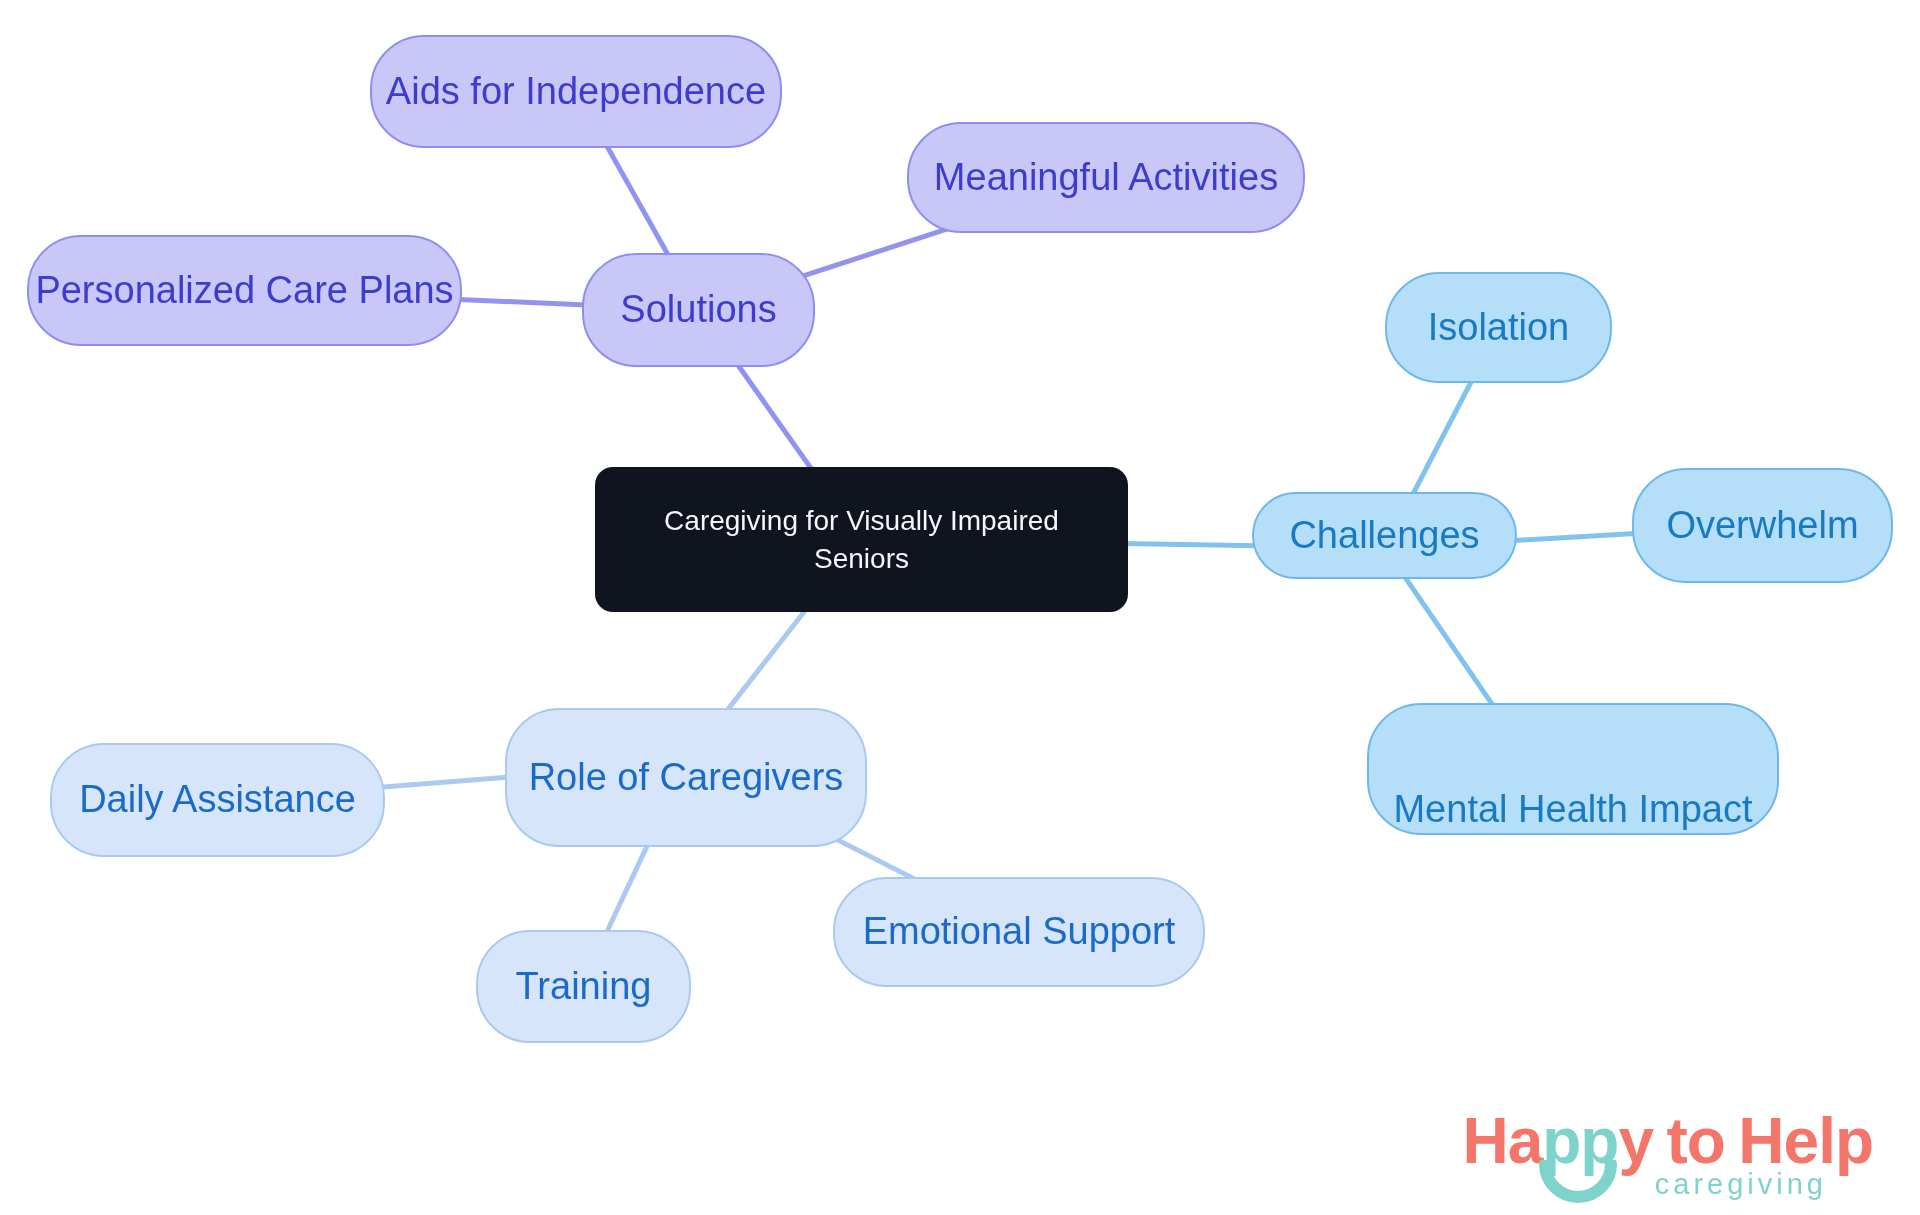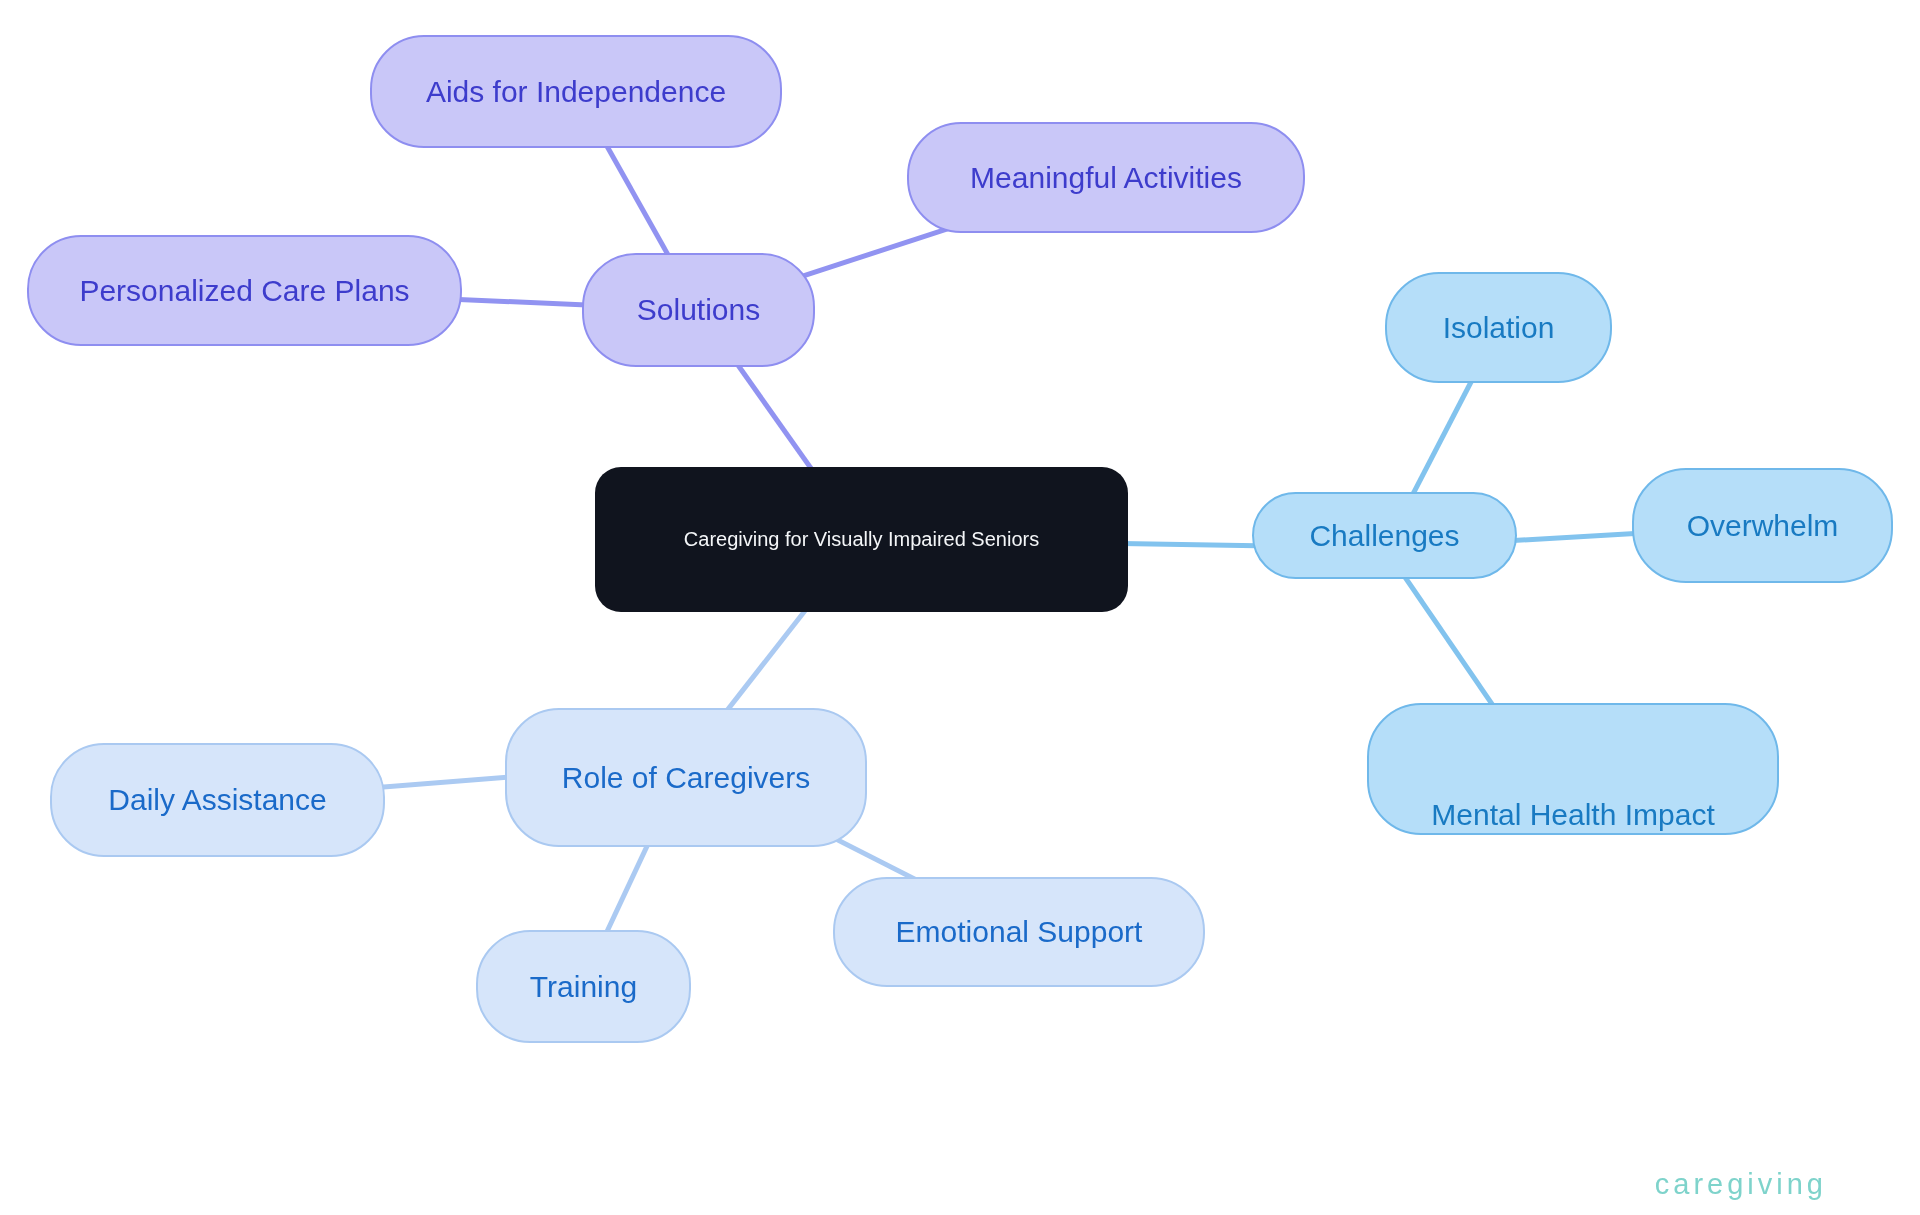--- a/index.html
+++ b/index.html
@@ -20,7 +20,7 @@
     position:absolute;z-index:2;
     display:flex;align-items:center;justify-content:center;
     text-align:center;box-sizing:border-box;
-    border-radius:54px;font-size:30px;line-height:1.2;
+    border-radius:54px;font-size:38px;line-height:1.2;
   }
   .grp-sol{background:var(--solutions-fill,#c9c7f8);border:2.5px solid var(--solutions-border,#8e8ef0);color:var(--solutions-text,#3d3ccc);}
   .grp-cha{background:var(--challenges-fill,#b5def9);border:2.5px solid var(--challenges-border,#6fb8ea);color:var(--challenges-text,#187ac2);}

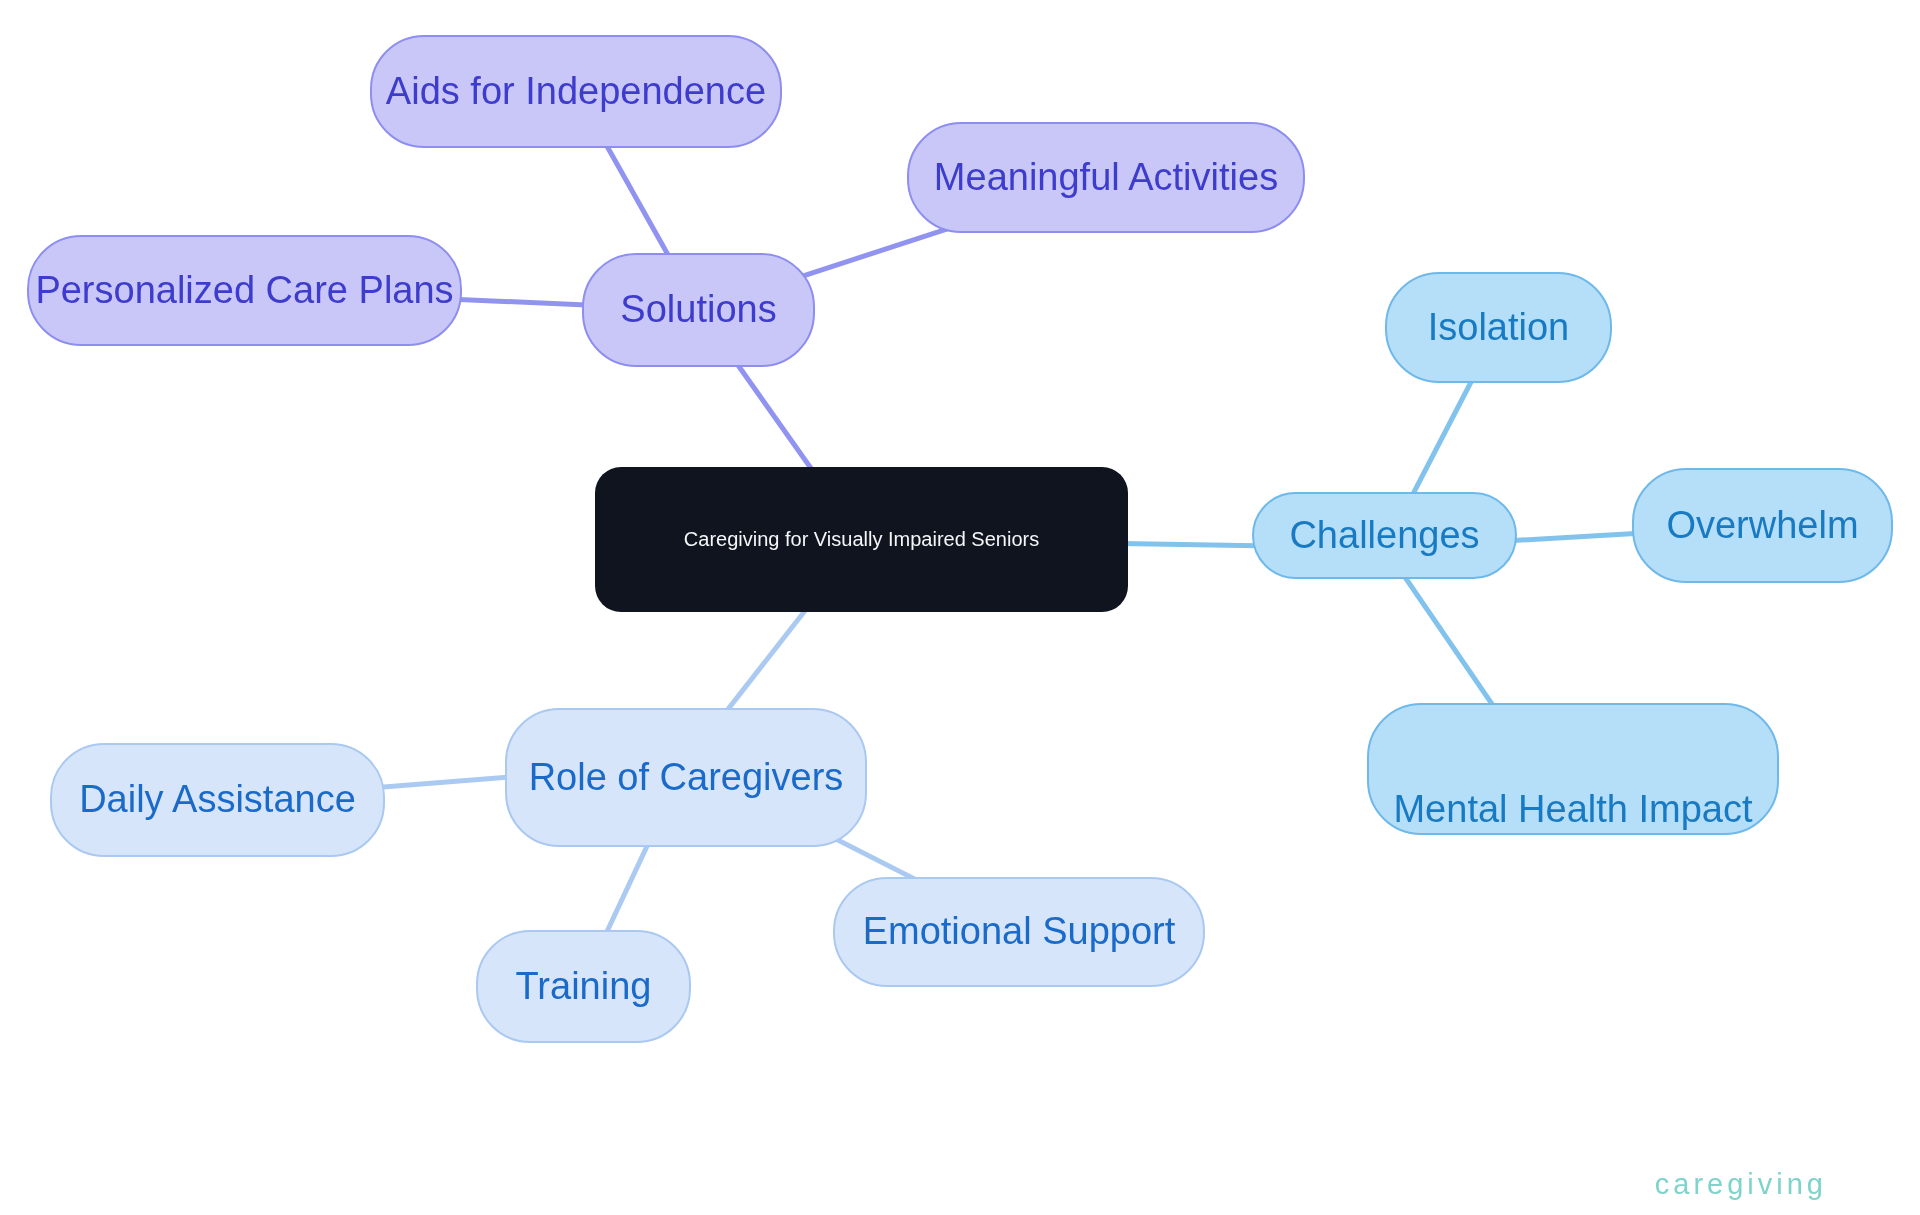--- a/index.html
+++ b/index.html
@@ -27,7 +27,7 @@
   .grp-rol{background:var(--role-fill,#d6e5fa);border:2.5px solid var(--role-border,#aac9f1);color:var(--role-text,#1a6ac9);}
   .central{
     background:var(--central-fill,#10141e);color:var(--central-text,#f4f6f8);
-    border:none;border-radius:26px;font-size:20px;line-height:1.35;padding:0 45px;
+    border:none;border-radius:18px;font-size:28px;line-height:1.35;padding:0 45px;
   }
 
   

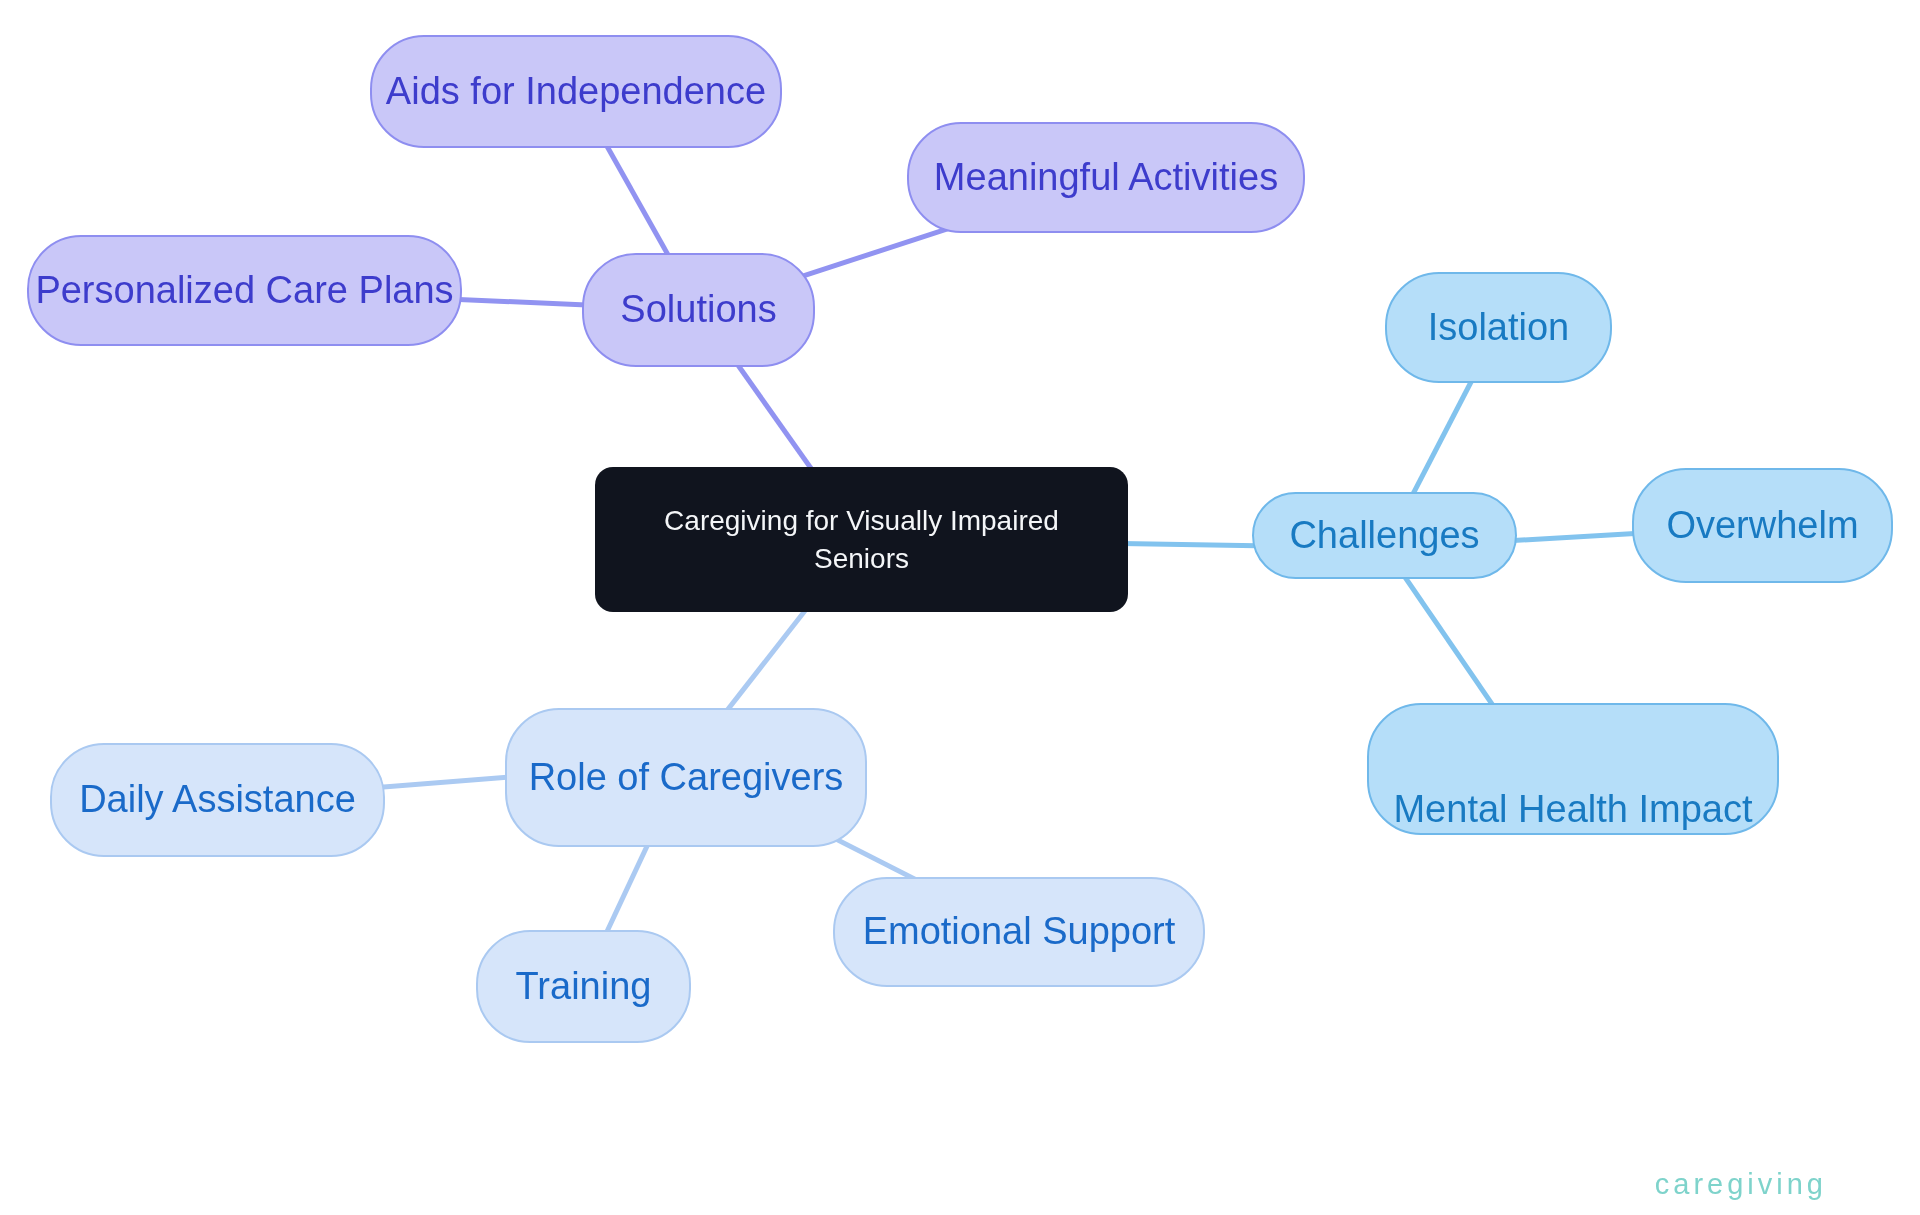--- a/index.html
+++ b/index.html
@@ -122,6 +122,11 @@
   </div>
 
   <div class="logo">
+    <div class="logo-title">
+      <span class="seg">Ha</span><span class="seg teal"><span>pp</span><svg class="smile" width="86" height="46">
+            <path d="M10 4 A 33 33 0 0 0 76 4" fill="none" stroke-width="12" stroke-linecap="round"></path>
+          </svg></span><span class="seg">y</span><span class="seg sp">to</span><span class="seg">Help</span>
+    </div>
     <div class="logo-sub">caregiving</div>
   </div>
 

